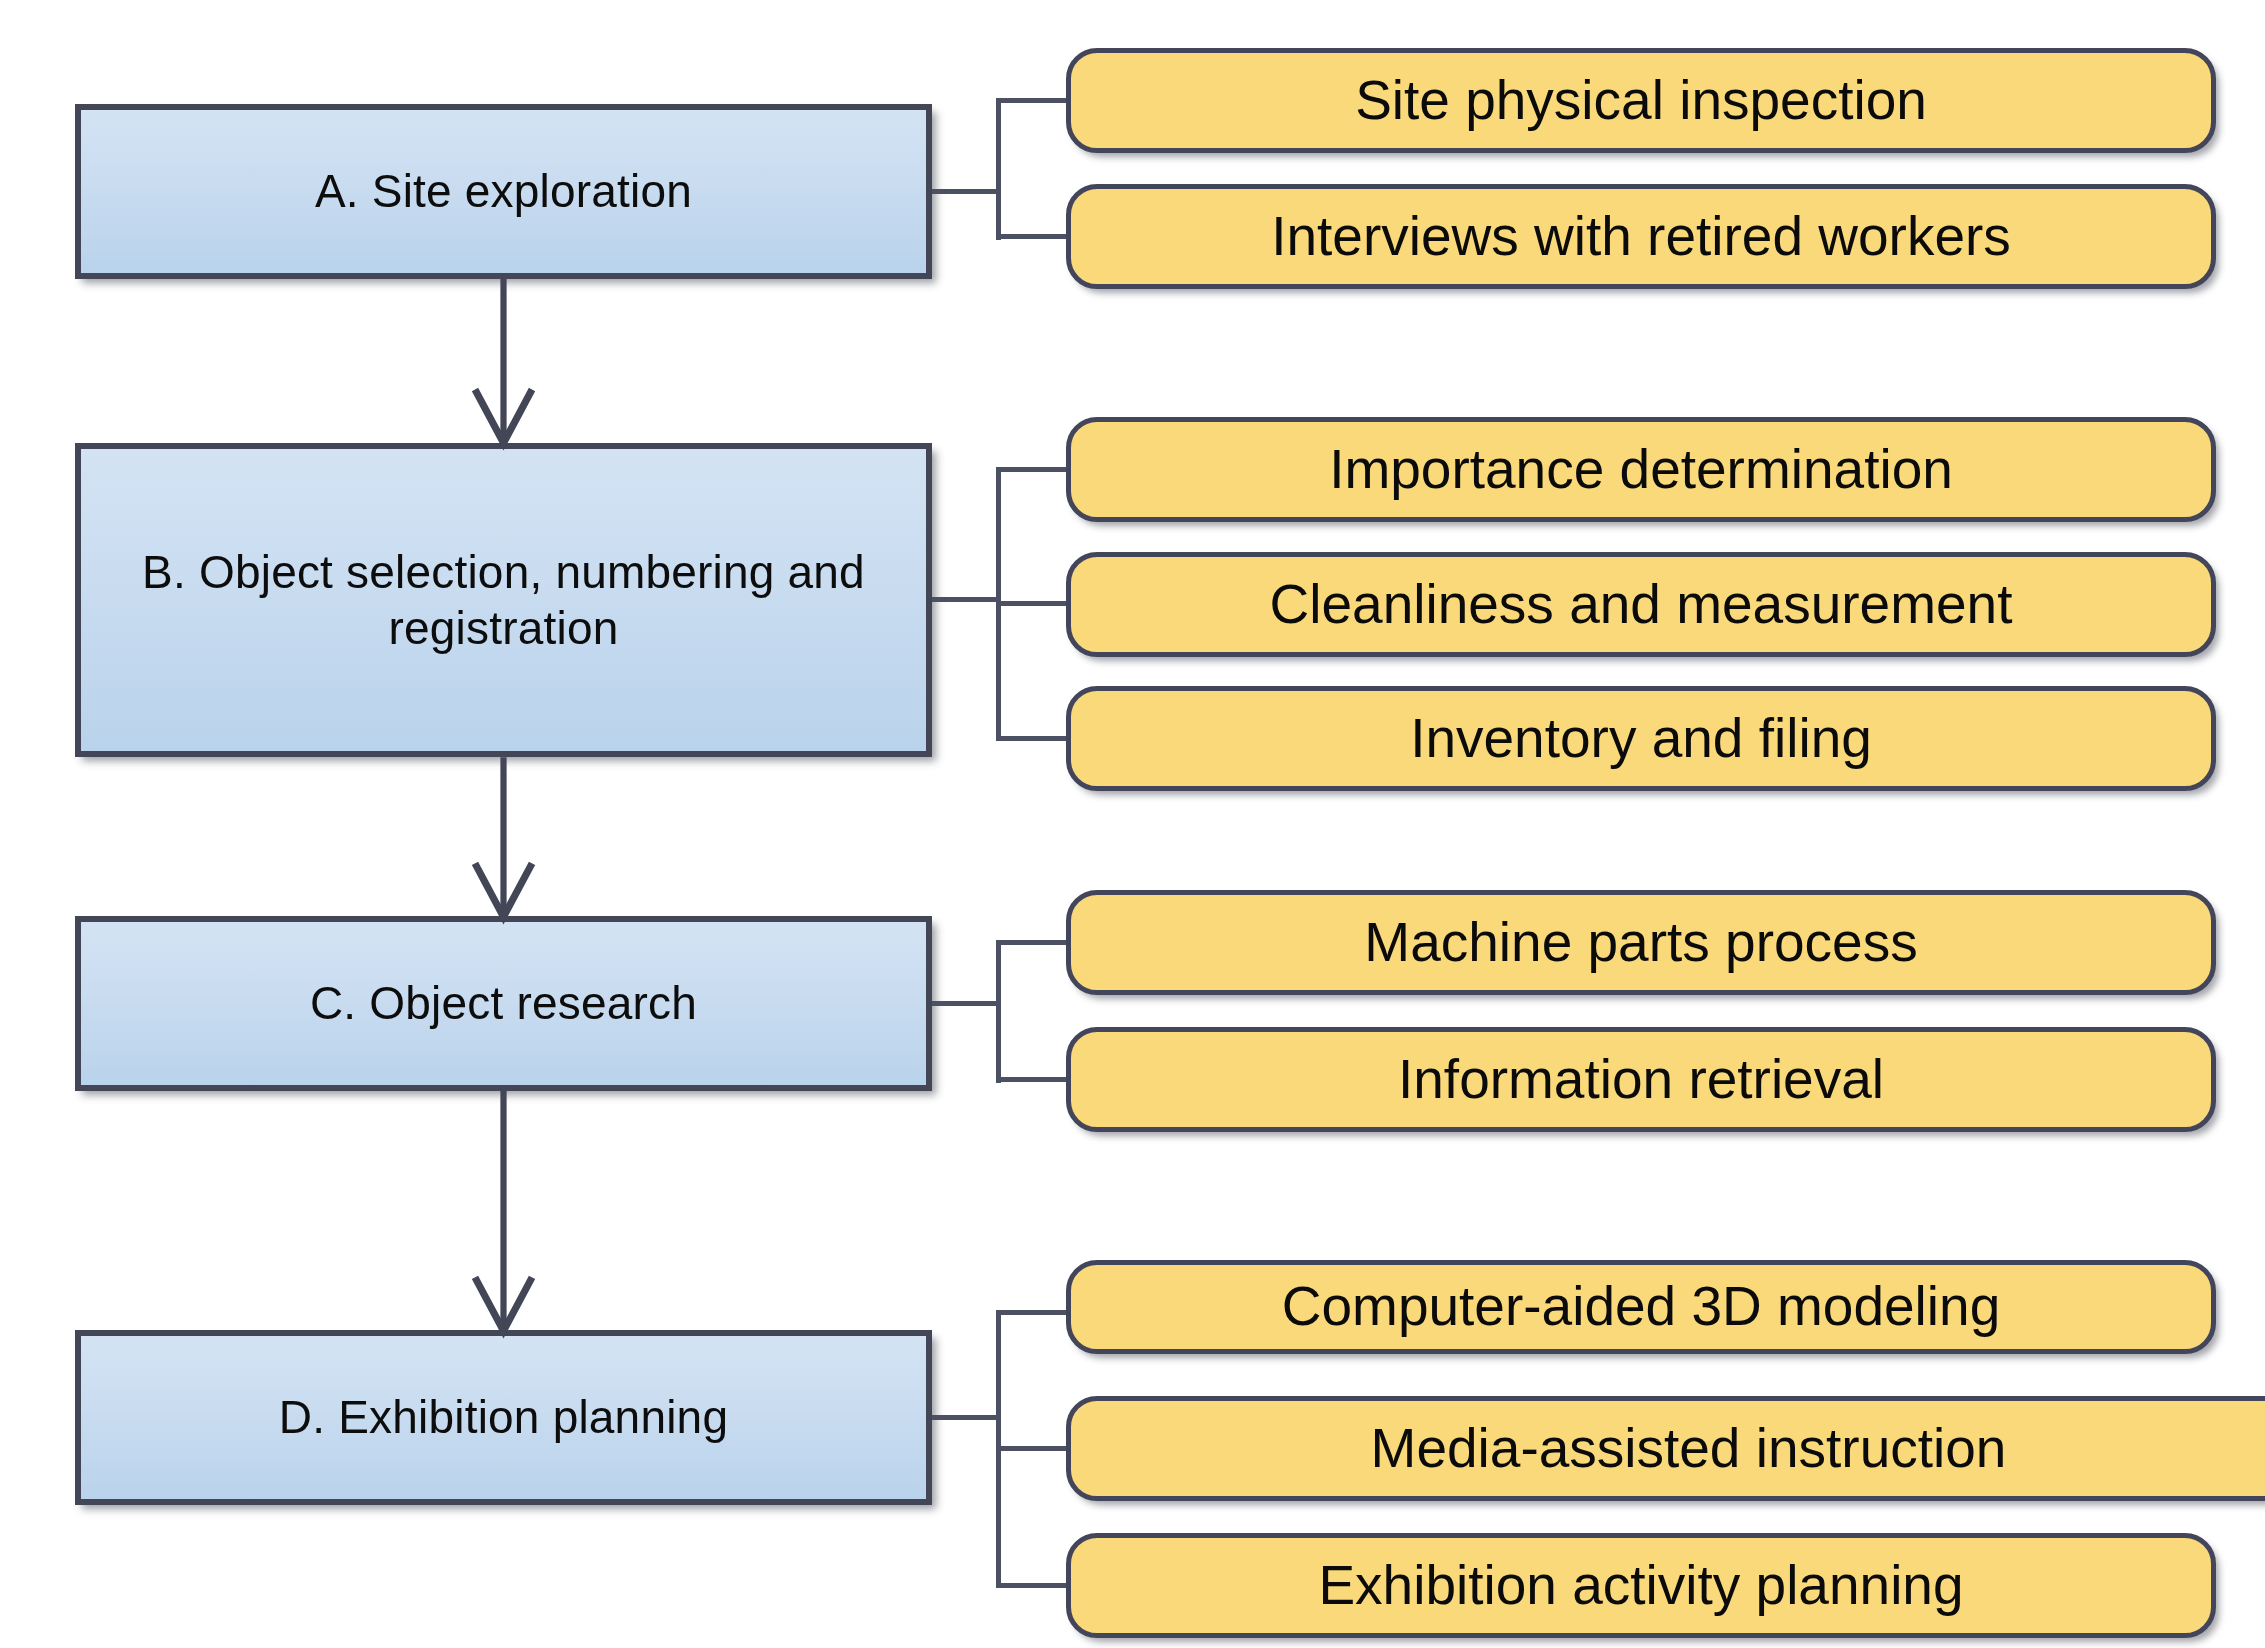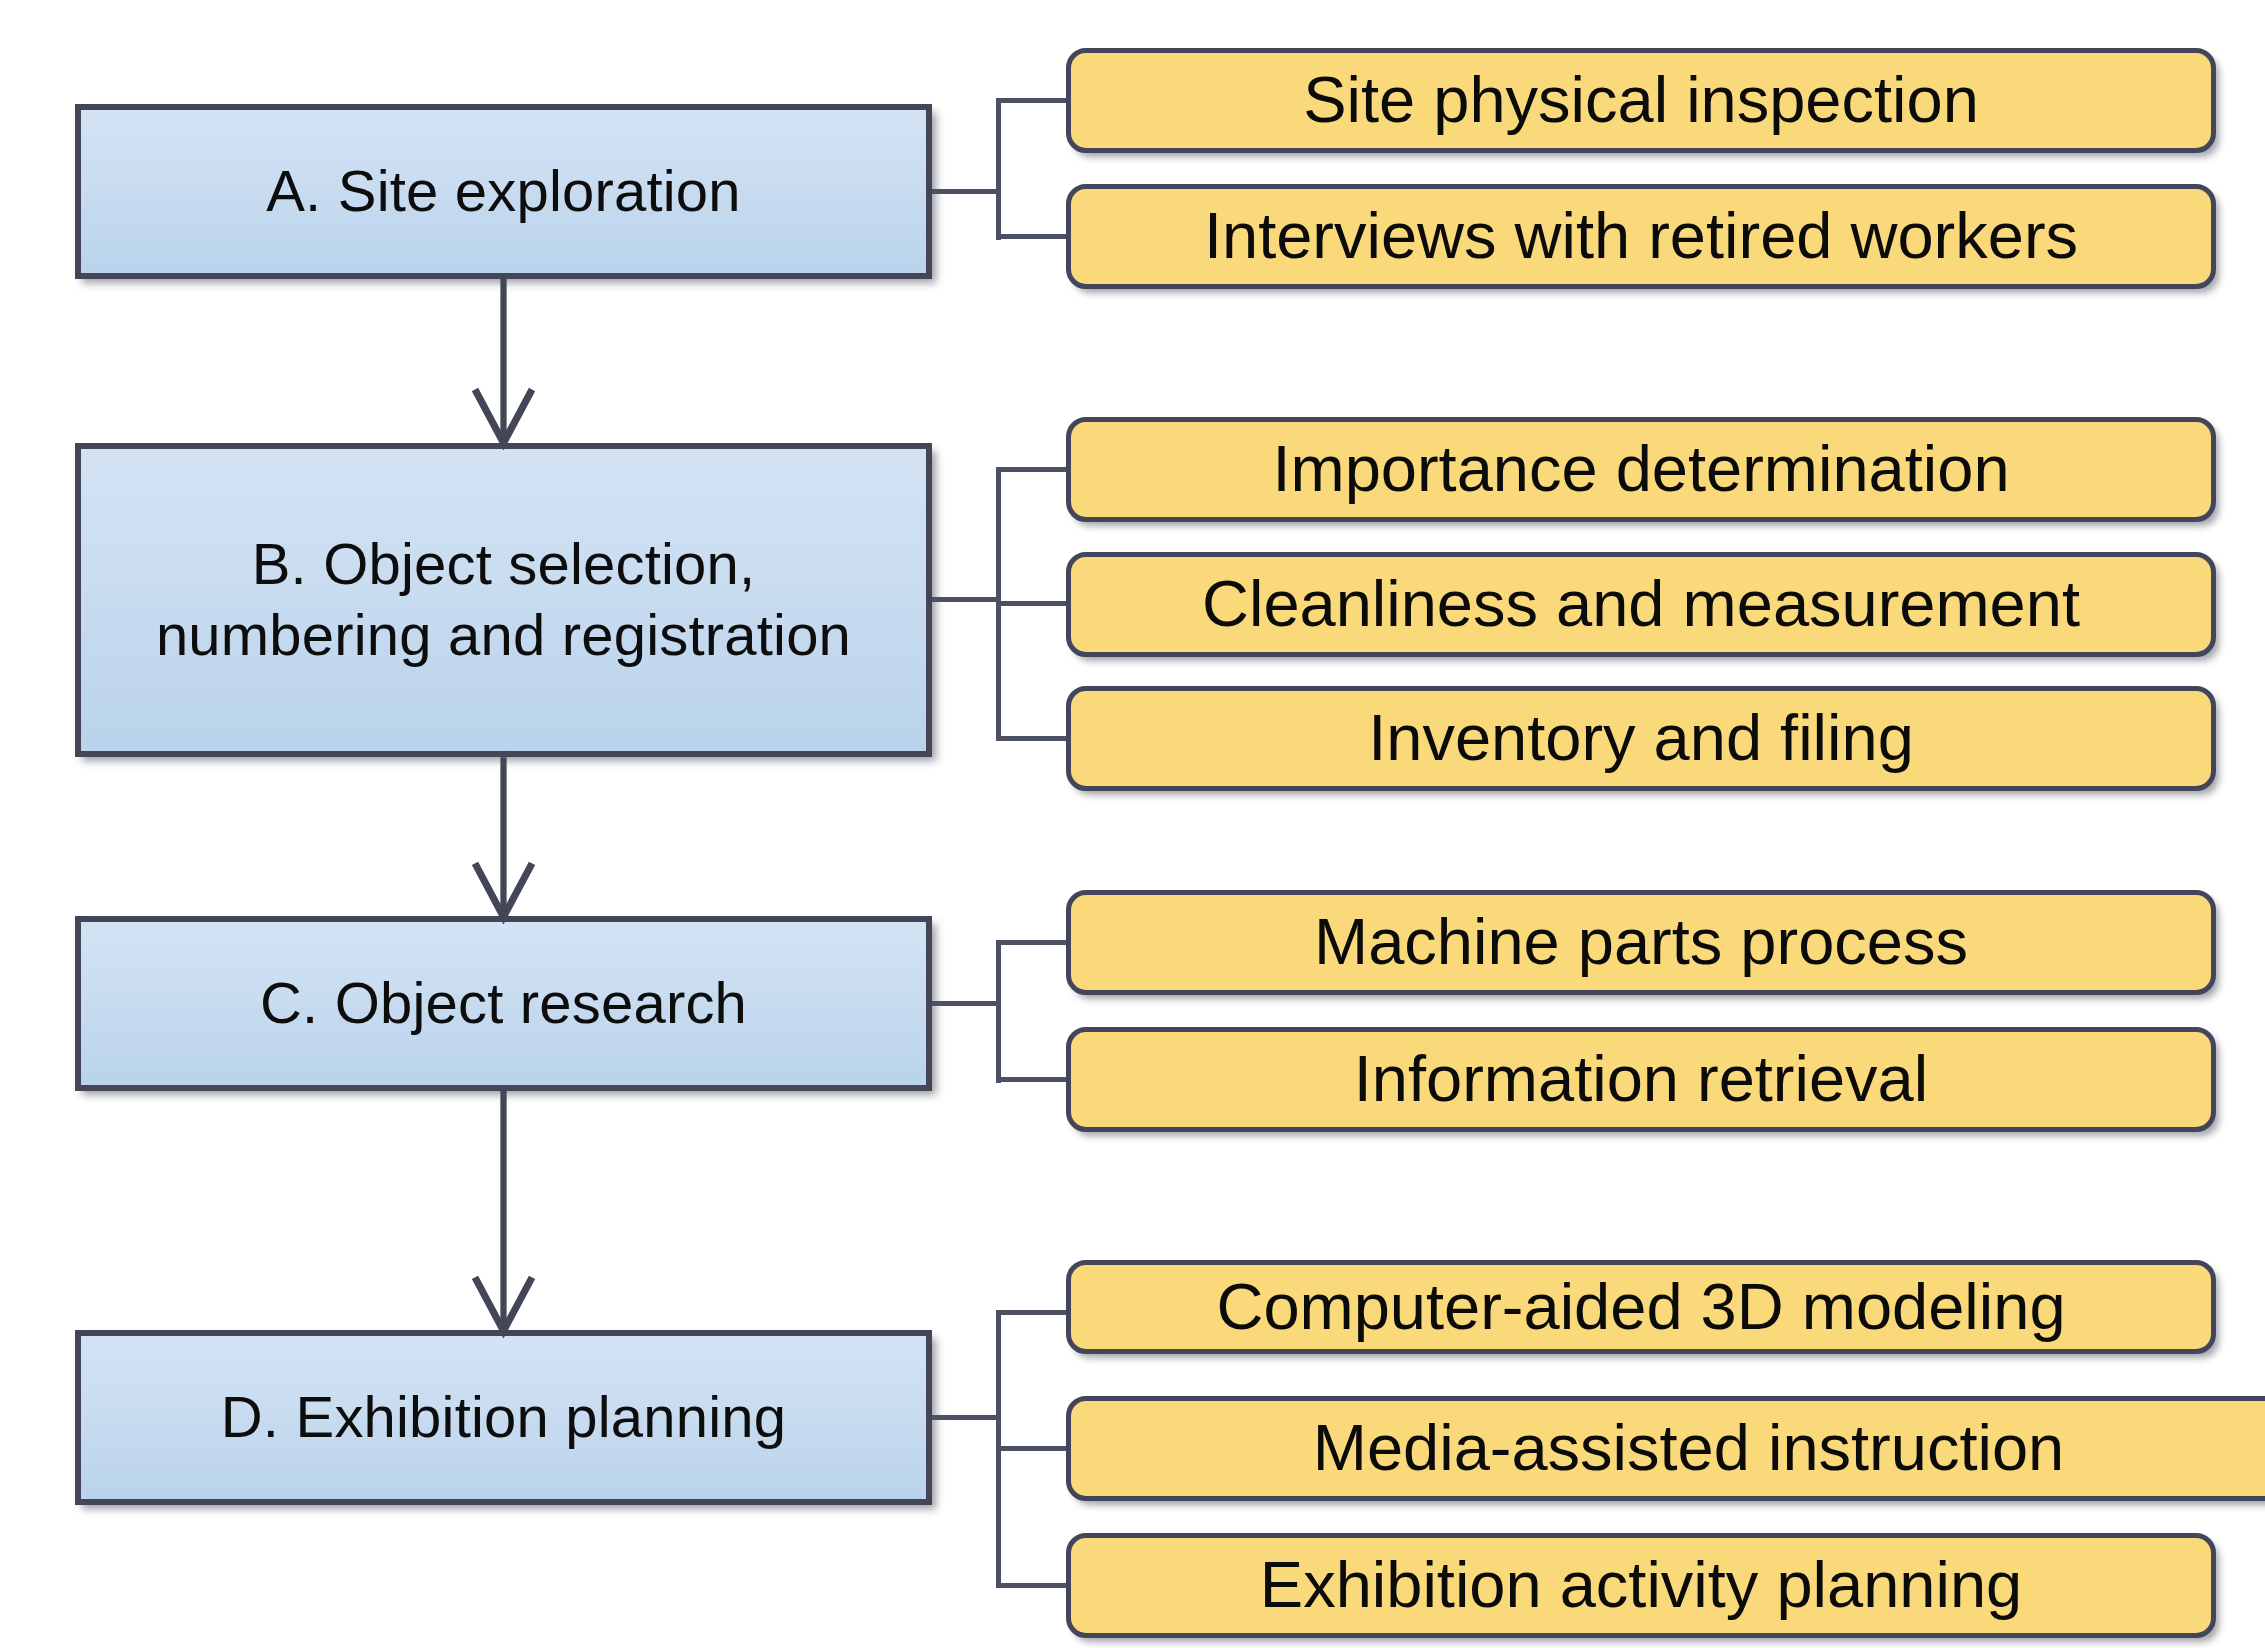--- a/index.html
+++ b/index.html
@@ -32,13 +32,13 @@
     position:absolute;
     box-sizing:border-box;
     border:5.3px solid #43465a;
-    border-radius:20px;
+    border-radius:31px;
     background:#fad97a;
     box-shadow:5.3px 6.2px 7.1px -2.7px rgba(40,44,58,.42);
     display:flex;align-items:center;justify-content:center;
     text-align:left;
     color:#0b0b0b;
-    font-size:65px;
+    font-size:55px;
     line-height:1.15;
     padding:0 18px;
     white-space:nowrap;

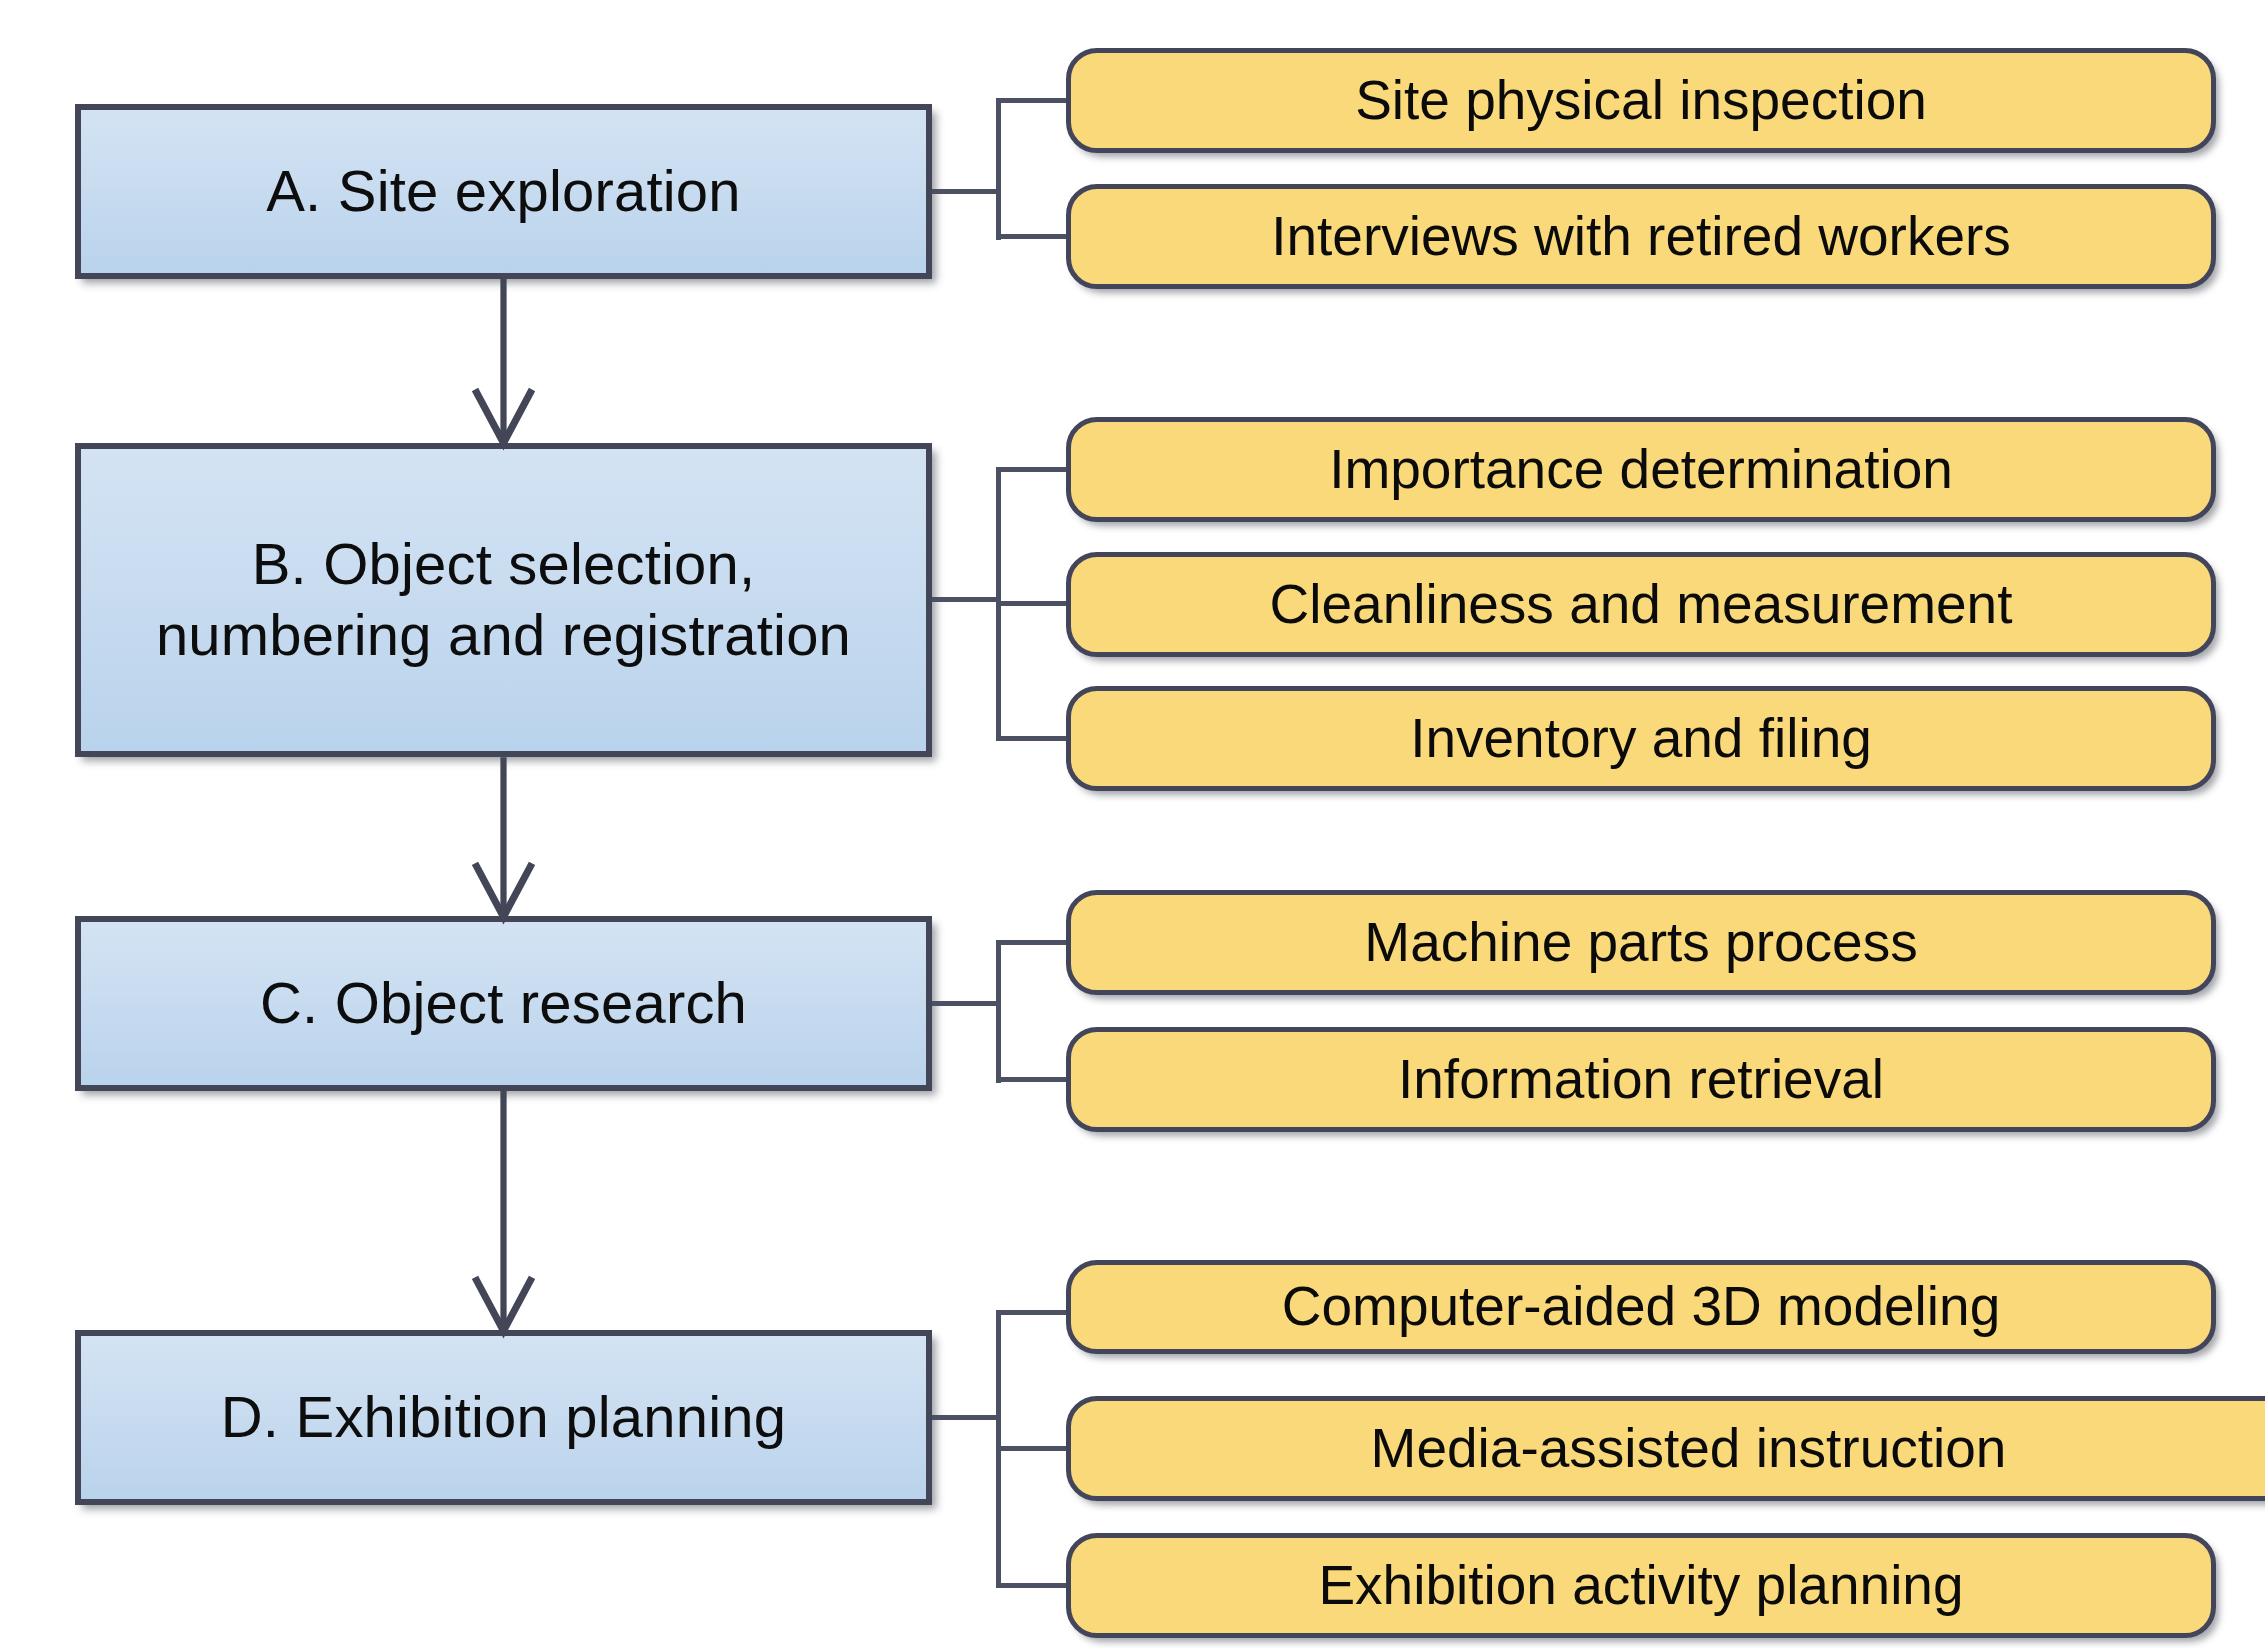--- a/index.html
+++ b/index.html
@@ -20,7 +20,7 @@
     display:flex;align-items:center;justify-content:center;
     text-align:center;
     color:#0d0d0d;
-    font-size:58px;
+    font-size:46px;
     line-height:1.22;
     letter-spacing:0.2px;
     padding:0 25px;

